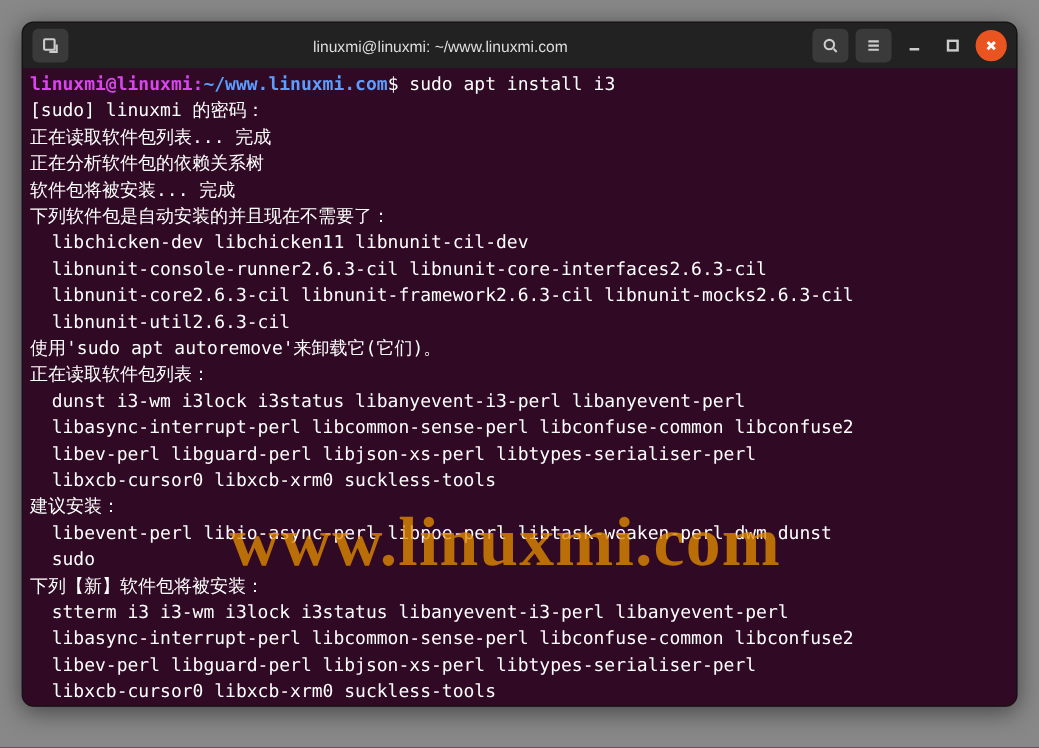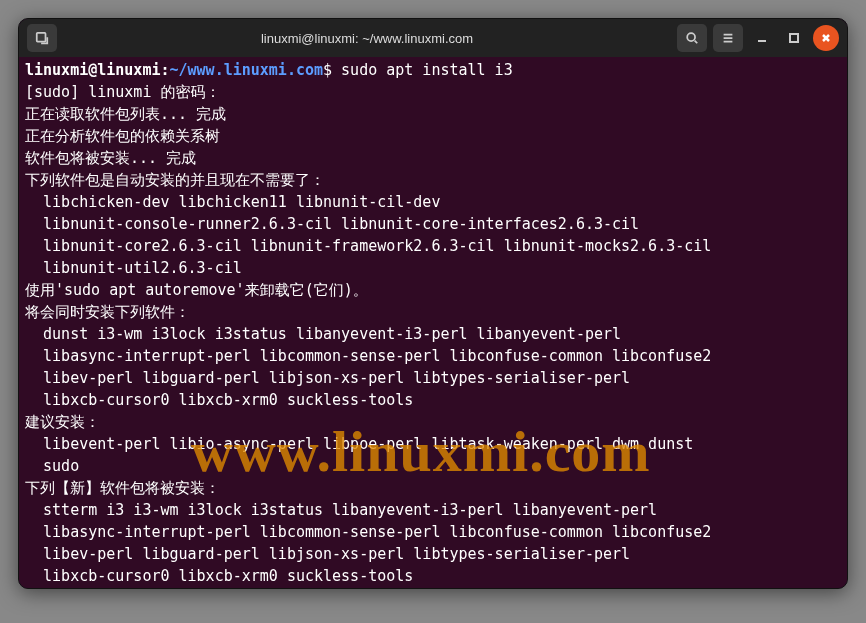--- a/index.html
+++ b/index.html
@@ -110,7 +110,7 @@
       overflow: hidden;
       position: relative;
     }
-    .prompt-user { color: #ffffff; font-weight: bold; }
+    .prompt-user { color: #d946ef; font-weight: bold; }
     .prompt-path { color: #5c9dff; font-weight: bold; text-align: right; }
     .prompt-cmd { color: #fff; }
     .watermark {

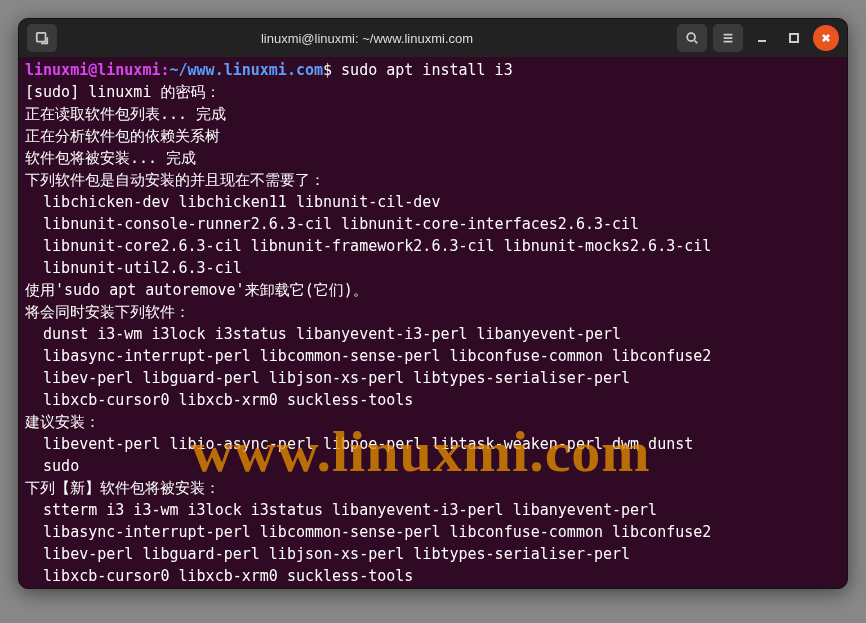--- a/index.html
+++ b/index.html
@@ -184,7 +184,7 @@
 <span>  libnunit-core2.6.3-cil libnunit-framework2.6.3-cil libnunit-mocks2.6.3-cil</span>
 <span>  libnunit-util2.6.3-cil</span>
 <span>使用'sudo apt autoremove'来卸载它(它们)。</span>
-<span>将会同时安装下列软件：</span>
+<span>正在读取软件包列表：</span>
 <span>  dunst i3-wm i3lock i3status libanyevent-i3-perl libanyevent-perl</span>
 <span>  libasync-interrupt-perl libcommon-sense-perl libconfuse-common libconfuse2</span>
 <span>  libev-perl libguard-perl libjson-xs-perl libtypes-serialiser-perl</span>

